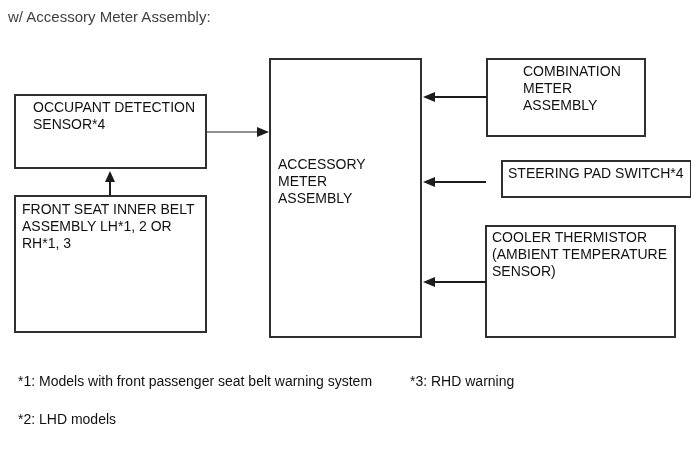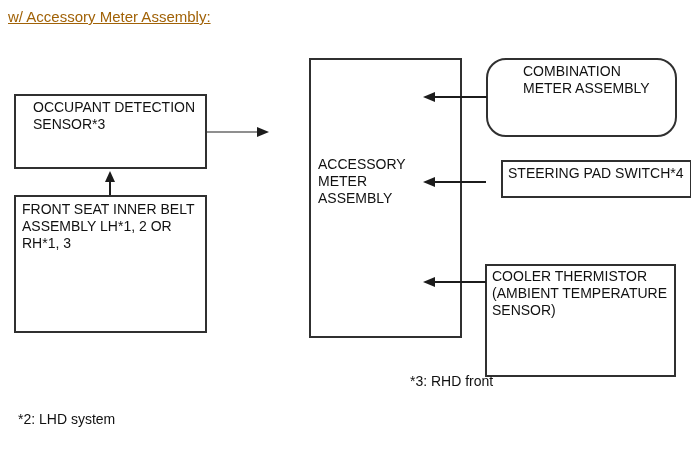--- a/index.html
+++ b/index.html
@@ -18,9 +18,8 @@
     top: 8px;
     font-size: 15px;
     line-height: 18px;
-    color: #a16207;
+    color: #404040;
     white-space: nowrap;
-    text-decoration: underline;
   }
   .box {
     position: absolute;

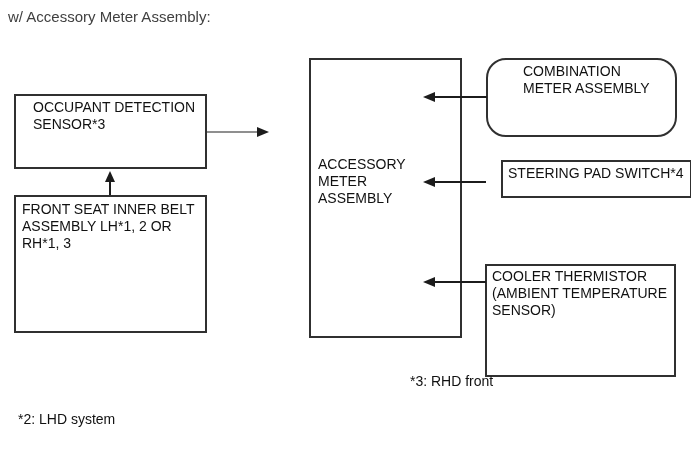--- a/index.html
+++ b/index.html
@@ -34,7 +34,7 @@
   #box-occupant    { left: 14px;  top: 94px;  width: 193px; height: 75px;  padding: 3px 6px 0 17px; }
   #box-front-seat  { left: 14px;  top: 195px; width: 193px; height: 138px; padding: 4px 6px 0 6px; }
   #box-accessory   { left: 269px; top: 58px;  width: 153px; height: 280px; padding: 96px 4px 0 7px; margin-left: 40px; }
-  #box-combination { left: 486px; top: 58px;  width: 191px; height: 79px;  padding: 3px 6px 0 35px; border-radius: 20px; }
+  #box-combination { left: 486px; top: 58px;  width: 160px; height: 79px;  padding: 3px 6px 0 35px; border-radius: 0; }
   #box-steering    { left: 485px; top: 160px; width: 191px; height: 38px;  padding: 3px 6px 0 5px; margin-left: 16px; }
   #box-cooler      { left: 485px; top: 225px; width: 191px; height: 113px; padding: 2px 6px 0 5px; margin-top: 39px; }
 

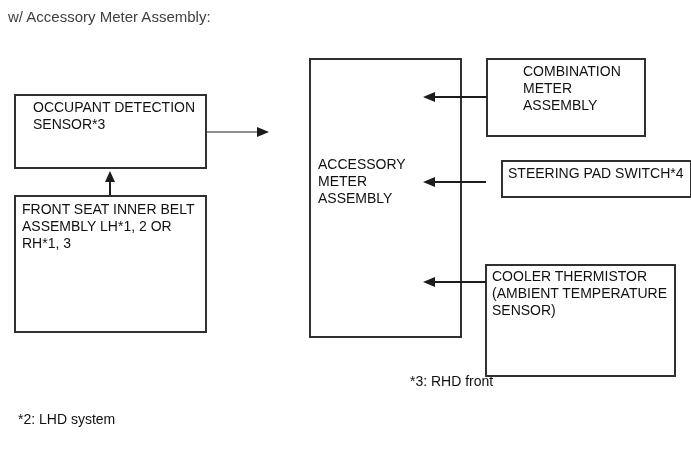--- a/index.html
+++ b/index.html
@@ -76,7 +76,7 @@
   <div class="heading">w/ Accessory Meter Assembly:</div>
 
   <div class="box" id="box-occupant">OCCUPANT DETECTION
-SENSOR*3</div>
+SENSOR*4</div>
 
   <div class="box" id="box-front-seat">FRONT SEAT INNER BELT
 ASSEMBLY LH*1, 2 OR

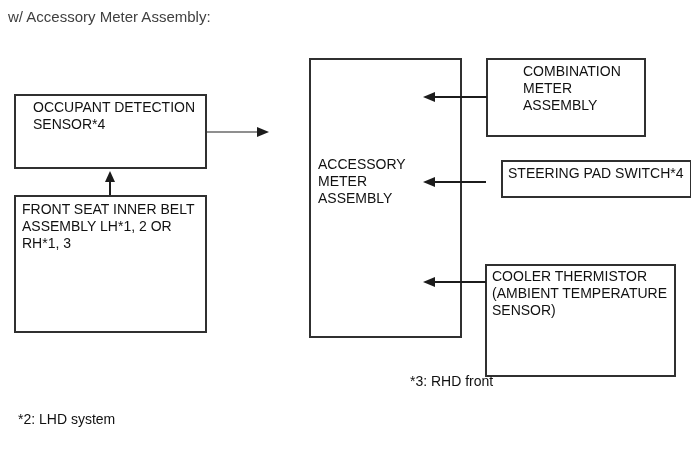--- a/index.html
+++ b/index.html
@@ -33,7 +33,7 @@
   }
   #box-occupant    { left: 14px;  top: 94px;  width: 193px; height: 75px;  padding: 3px 6px 0 17px; }
   #box-front-seat  { left: 14px;  top: 195px; width: 193px; height: 138px; padding: 4px 6px 0 6px; }
-  #box-accessory   { left: 269px; top: 58px;  width: 153px; height: 280px; padding: 96px 4px 0 7px; margin-left: 40px; }
+  #box-accessory   { left: 269px; top: 58px;  width: 153px; height: 280px; padding: 96px 4px 0 7px; }
   #box-combination { left: 486px; top: 58px;  width: 160px; height: 79px;  padding: 3px 6px 0 35px; border-radius: 0; }
   #box-steering    { left: 485px; top: 160px; width: 191px; height: 38px;  padding: 3px 6px 0 5px; margin-left: 16px; }
   #box-cooler      { left: 485px; top: 225px; width: 191px; height: 113px; padding: 2px 6px 0 5px; margin-top: 39px; }

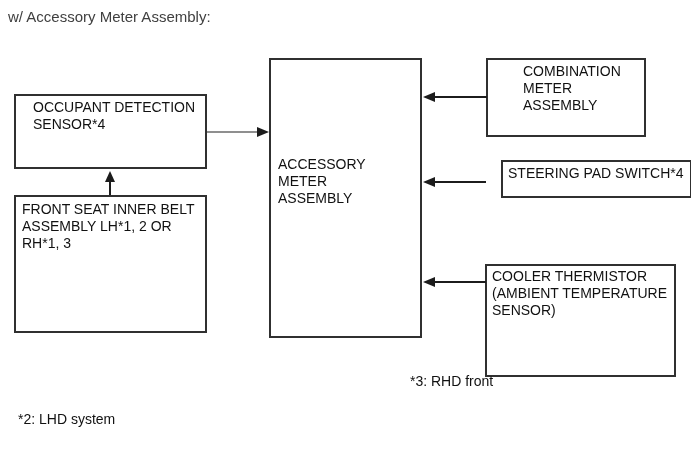--- a/index.html
+++ b/index.html
@@ -36,7 +36,7 @@
   #box-accessory   { left: 269px; top: 58px;  width: 153px; height: 280px; padding: 96px 4px 0 7px; }
   #box-combination { left: 486px; top: 58px;  width: 160px; height: 79px;  padding: 3px 6px 0 35px; border-radius: 0; }
   #box-steering    { left: 485px; top: 160px; width: 191px; height: 38px;  padding: 3px 6px 0 5px; margin-left: 16px; }
-  #box-cooler      { left: 485px; top: 225px; width: 191px; height: 113px; padding: 2px 6px 0 5px; margin-top: 39px; }
+  #box-cooler      { left: 485px; top: 225px; width: 191px; height: 113px; padding: 2px 6px 0 5px; }
 
   .shaft { position: absolute; background: #1c1c1c; }
   .shaft.gray { background: #8f8f8f; }

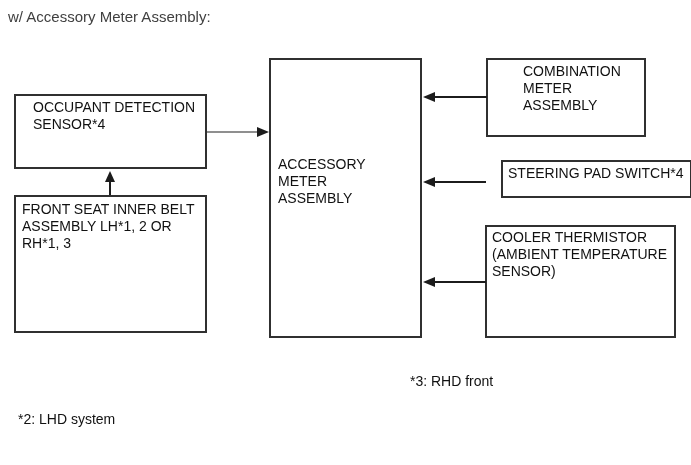--- a/index.html
+++ b/index.html
@@ -109,6 +109,7 @@
   <div class="shaft" id="shaft-e"></div>
   <div class="head up" id="head-e"></div>
 
+  <div class="footnote" id="fn-1">*1: Models with front passenger seat belt warning system</div>
   <div class="footnote" id="fn-2">*2: LHD system</div>
   <div class="footnote" id="fn-3">*3: RHD front</div>
 

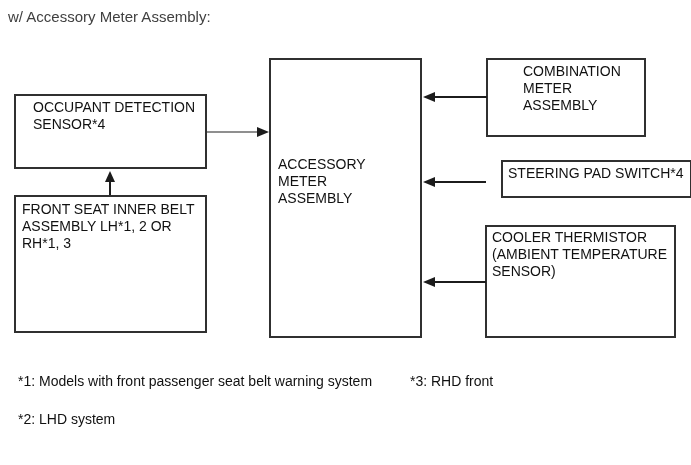--- a/index.html
+++ b/index.html
@@ -111,7 +111,7 @@
 
   <div class="footnote" id="fn-1">*1: Models with front passenger seat belt warning system</div>
   <div class="footnote" id="fn-2">*2: LHD system</div>
-  <div class="footnote" id="fn-3">*3: RHD front</div>
+  <div class="footnote" id="fn-3">*3: RHD warning</div>
 
 </div>
 

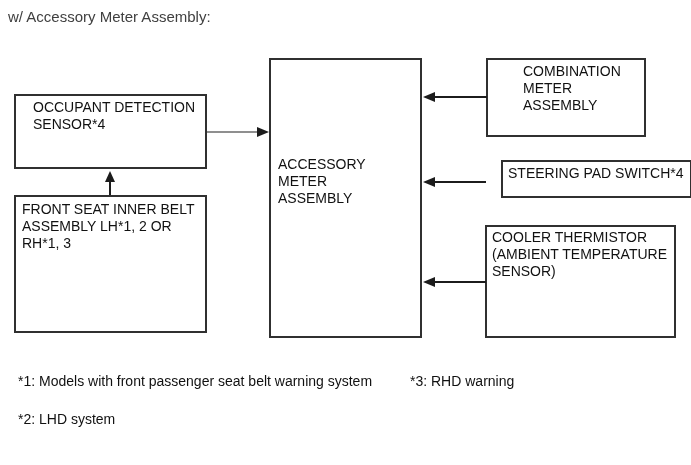--- a/index.html
+++ b/index.html
@@ -110,7 +110,7 @@
   <div class="head up" id="head-e"></div>
 
   <div class="footnote" id="fn-1">*1: Models with front passenger seat belt warning system</div>
-  <div class="footnote" id="fn-2">*2: LHD system</div>
+  <div class="footnote" id="fn-2">*2: LHD models</div>
   <div class="footnote" id="fn-3">*3: RHD warning</div>
 
 </div>

